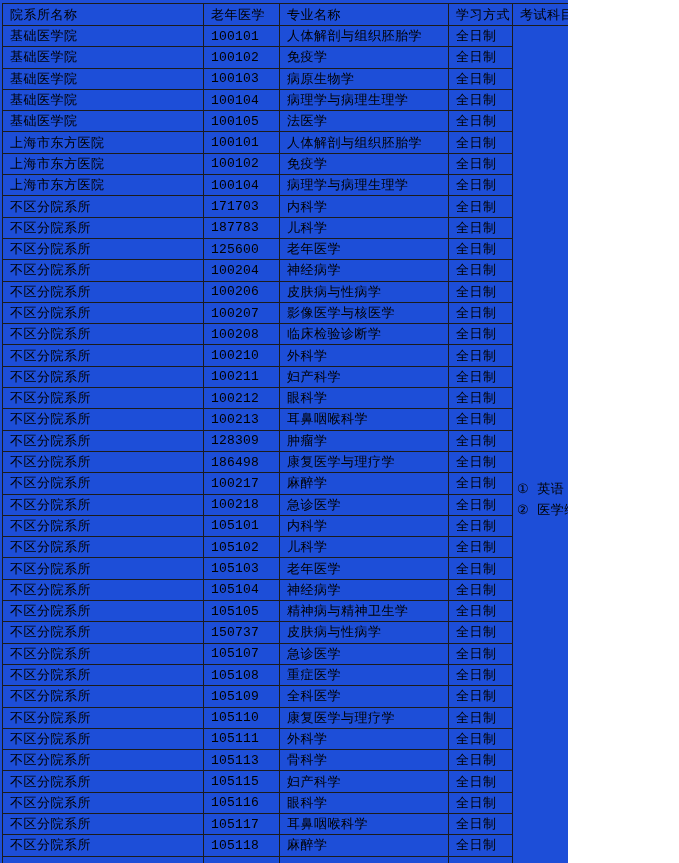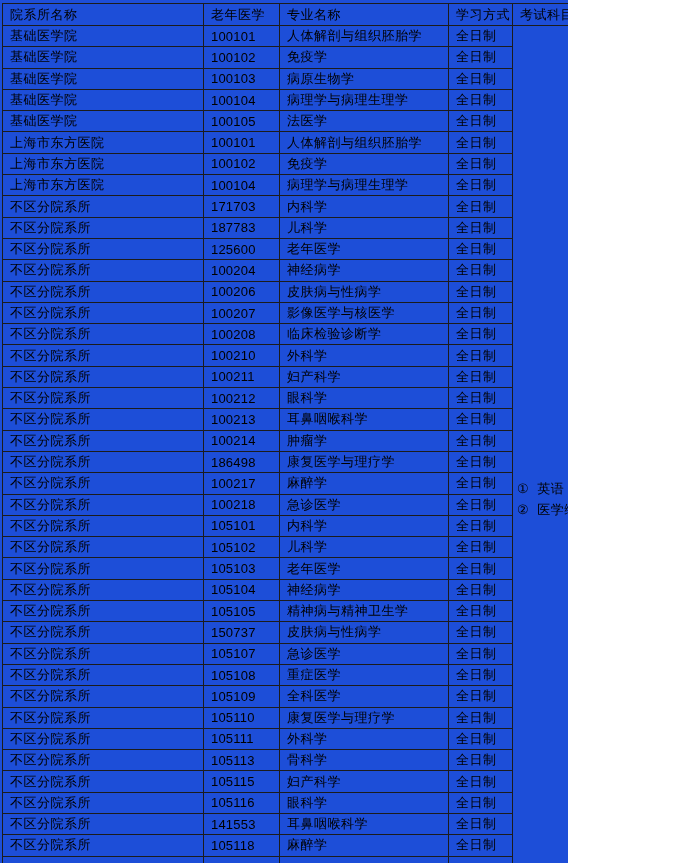--- a/index.html
+++ b/index.html
@@ -36,7 +36,7 @@
   thead tr { height: 22px; }
   tbody tr { height: 21.3px; }
   td.code-cell {
-    font-family: Liberation Sans, sans-serif;
+    font-family: Liberation Mono, monospace;
     letter-spacing: 0.2px;
   }
   td.exam-cell {

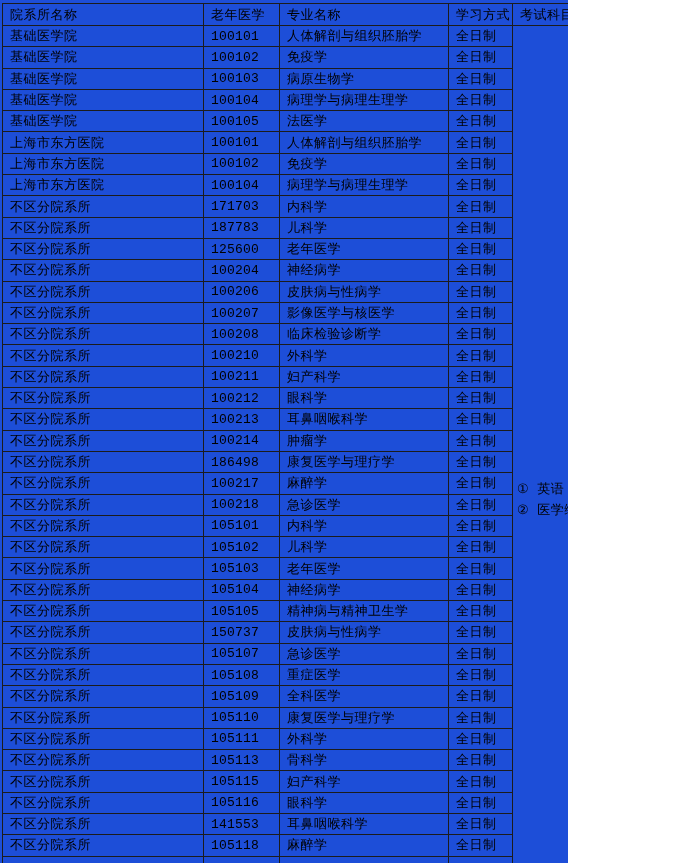--- a/index.html
+++ b/index.html
@@ -201,7 +201,7 @@
         </tr>
         <tr>
           <td>不区分院系所</td>
-          <td class="code-cell">100214</td>
+          <td class="code-cell">128309</td>
           <td>肿瘤学</td>
           <td>全日制</td>
         </tr>

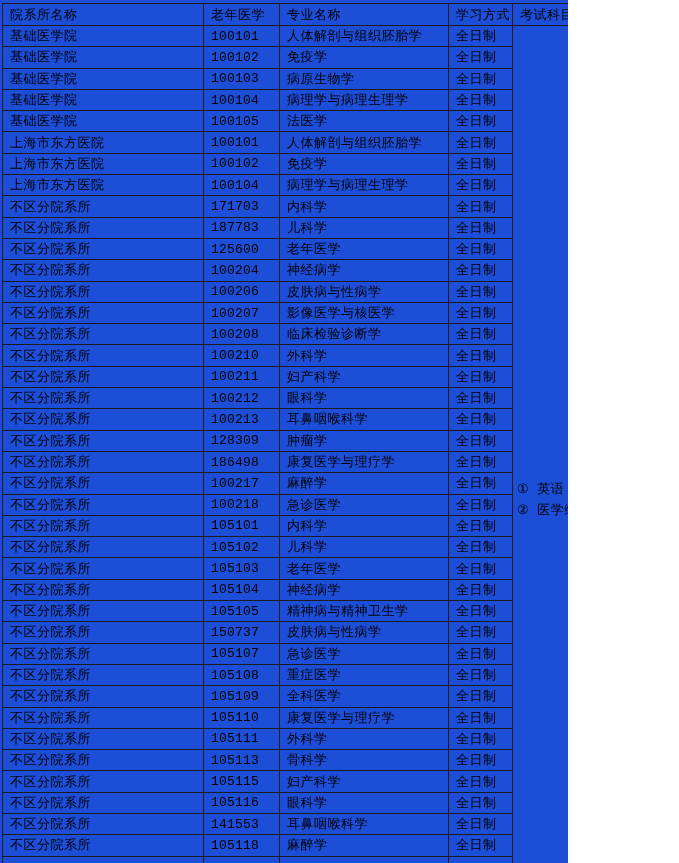--- a/index.html
+++ b/index.html
@@ -309,7 +309,7 @@
         </tr>
         <tr>
           <td>不区分院系所</td>
-          <td class="code-cell">141553</td>
+          <td class="code-cell">105117</td>
           <td>耳鼻咽喉科学</td>
           <td>全日制</td>
         </tr>

